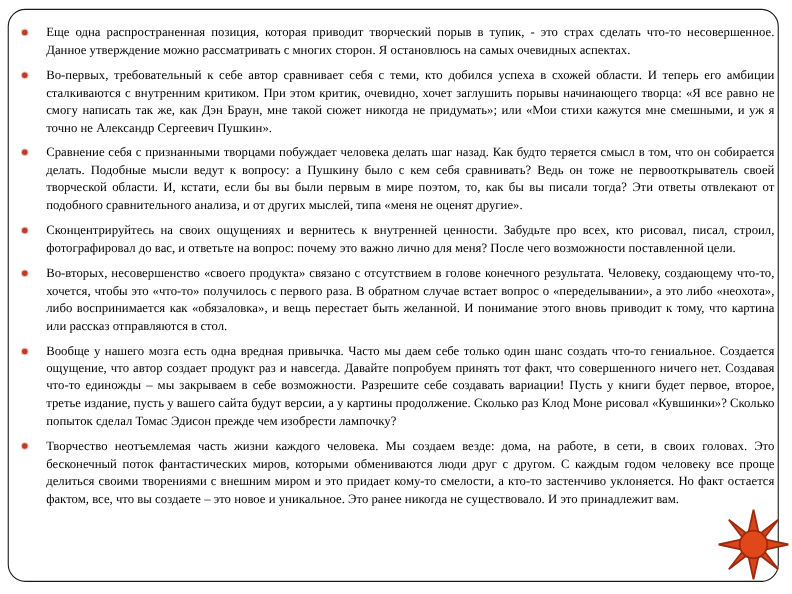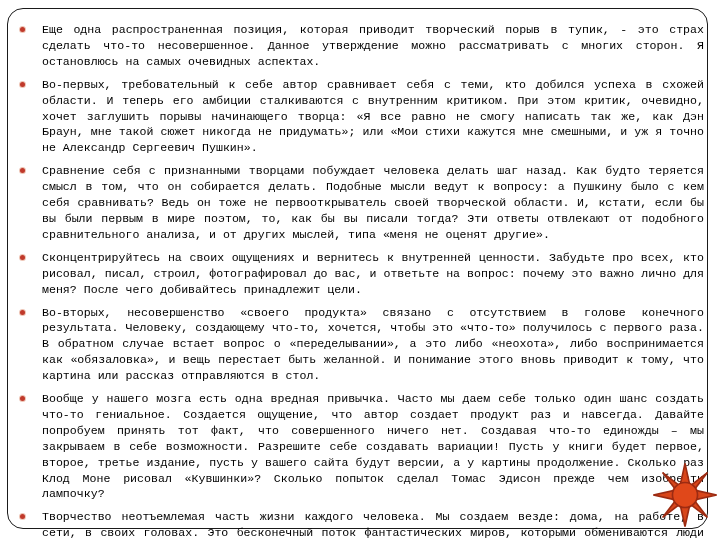--- a/index.html
+++ b/index.html
@@ -13,7 +13,7 @@
     height: 540px;
     background: #ffffff;
     overflow: hidden;
-    font-family: Liberation Mono, monospace;
+    font-family: Liberation Serif, serif;
   }
   #frame {
     position: absolute;

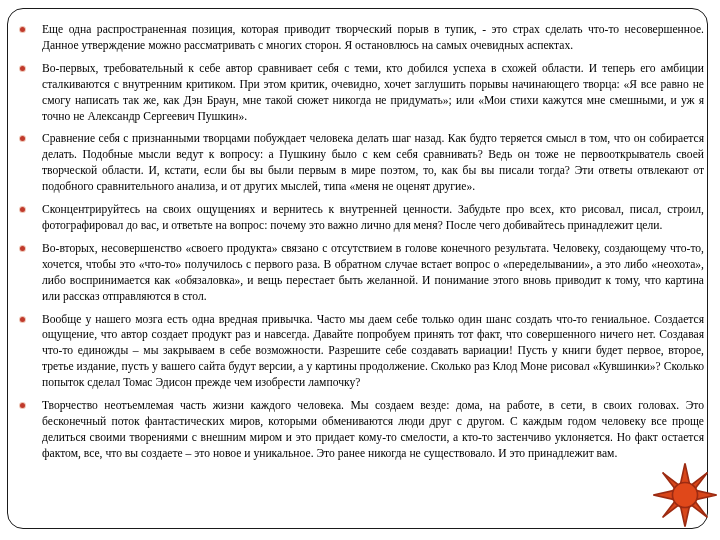--- a/index.html
+++ b/index.html
@@ -91,7 +91,7 @@
       </li>
       <li class="bullet-item">
         <span class="bullet-dot"></span>
-        <span class="bullet-text">Сконцентрируйтесь на своих ощущениях и вернитесь к внутренней ценности. Забудьте про всех, кто рисовал, писал, строил, фотографировал до вас, и ответьте на вопрос: почему это важно лично для меня? После чего добивайтесь принадлежит цели.</span>
+        <span class="bullet-text">Сконцентрируйтесь на своих ощущениях и вернитесь к внутренней ценности. Забудьте про всех, кто рисовал, писал, строил, фотографировал до вас, и ответьте на вопрос: почему это важно лично для меня? После чего возможности поставленной цели.</span>
       </li>
       <li class="bullet-item">
         <span class="bullet-dot"></span>

